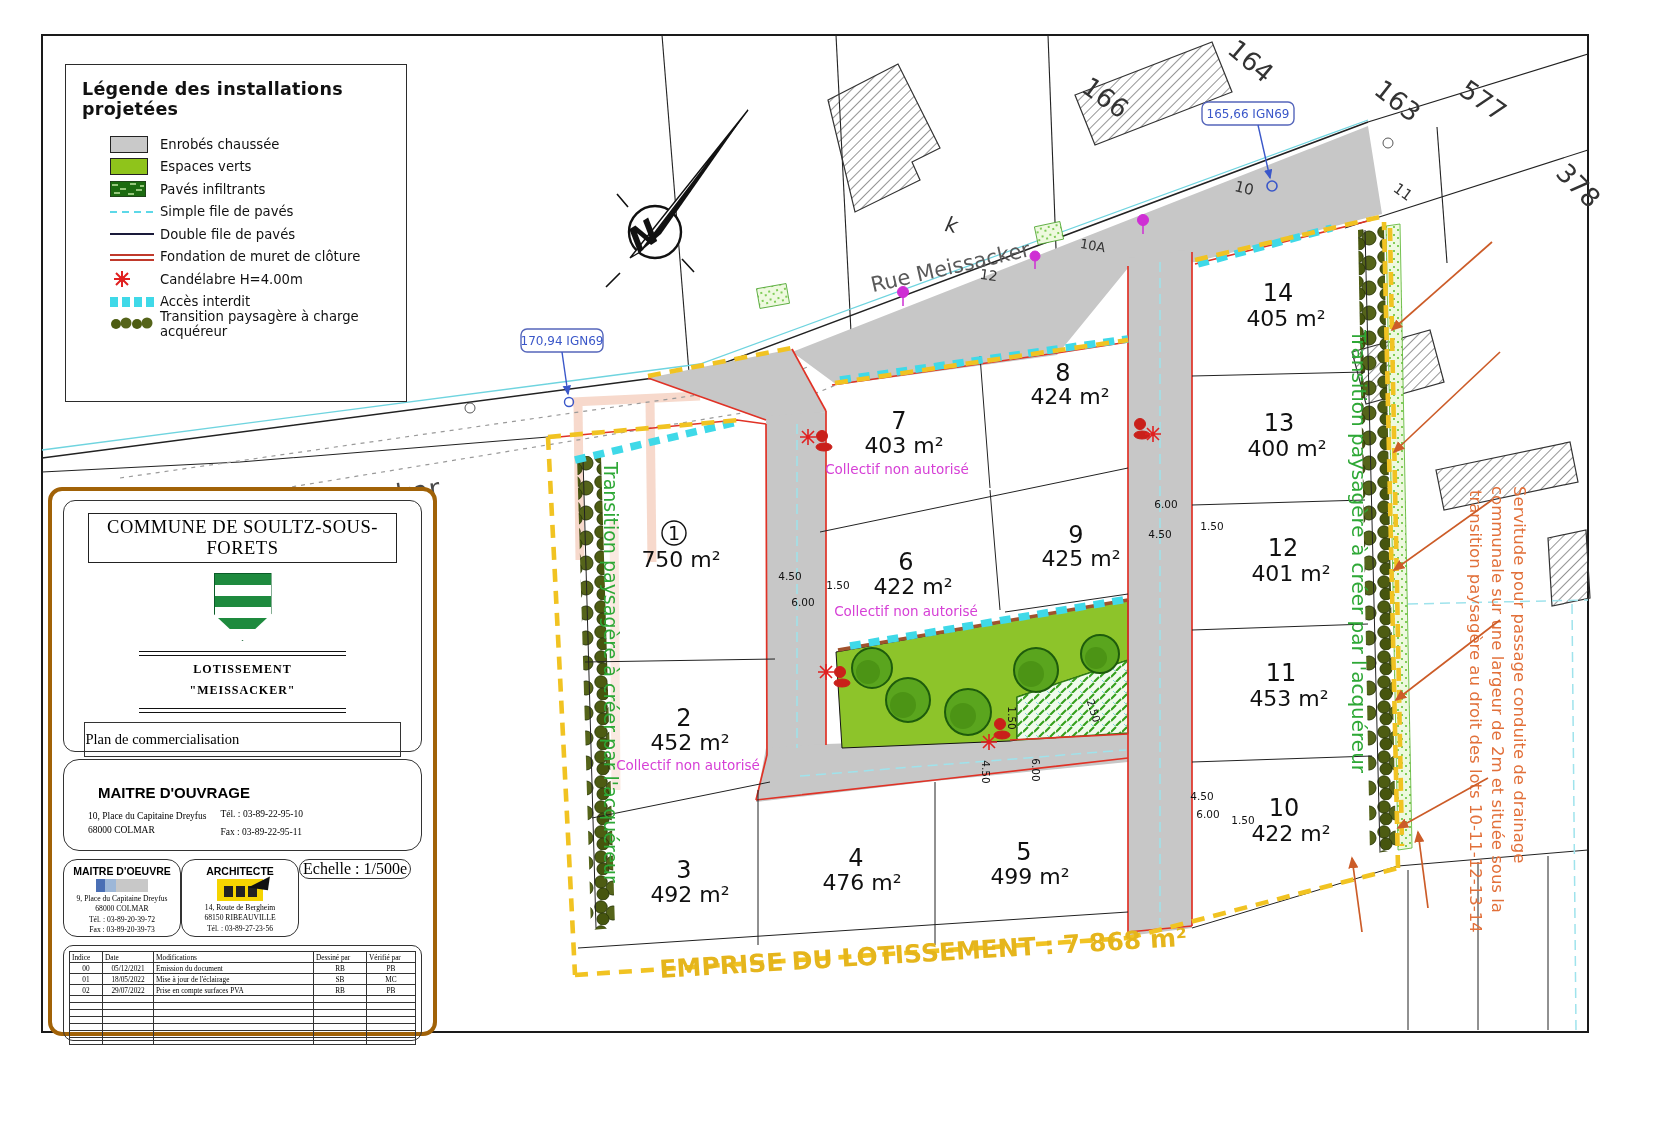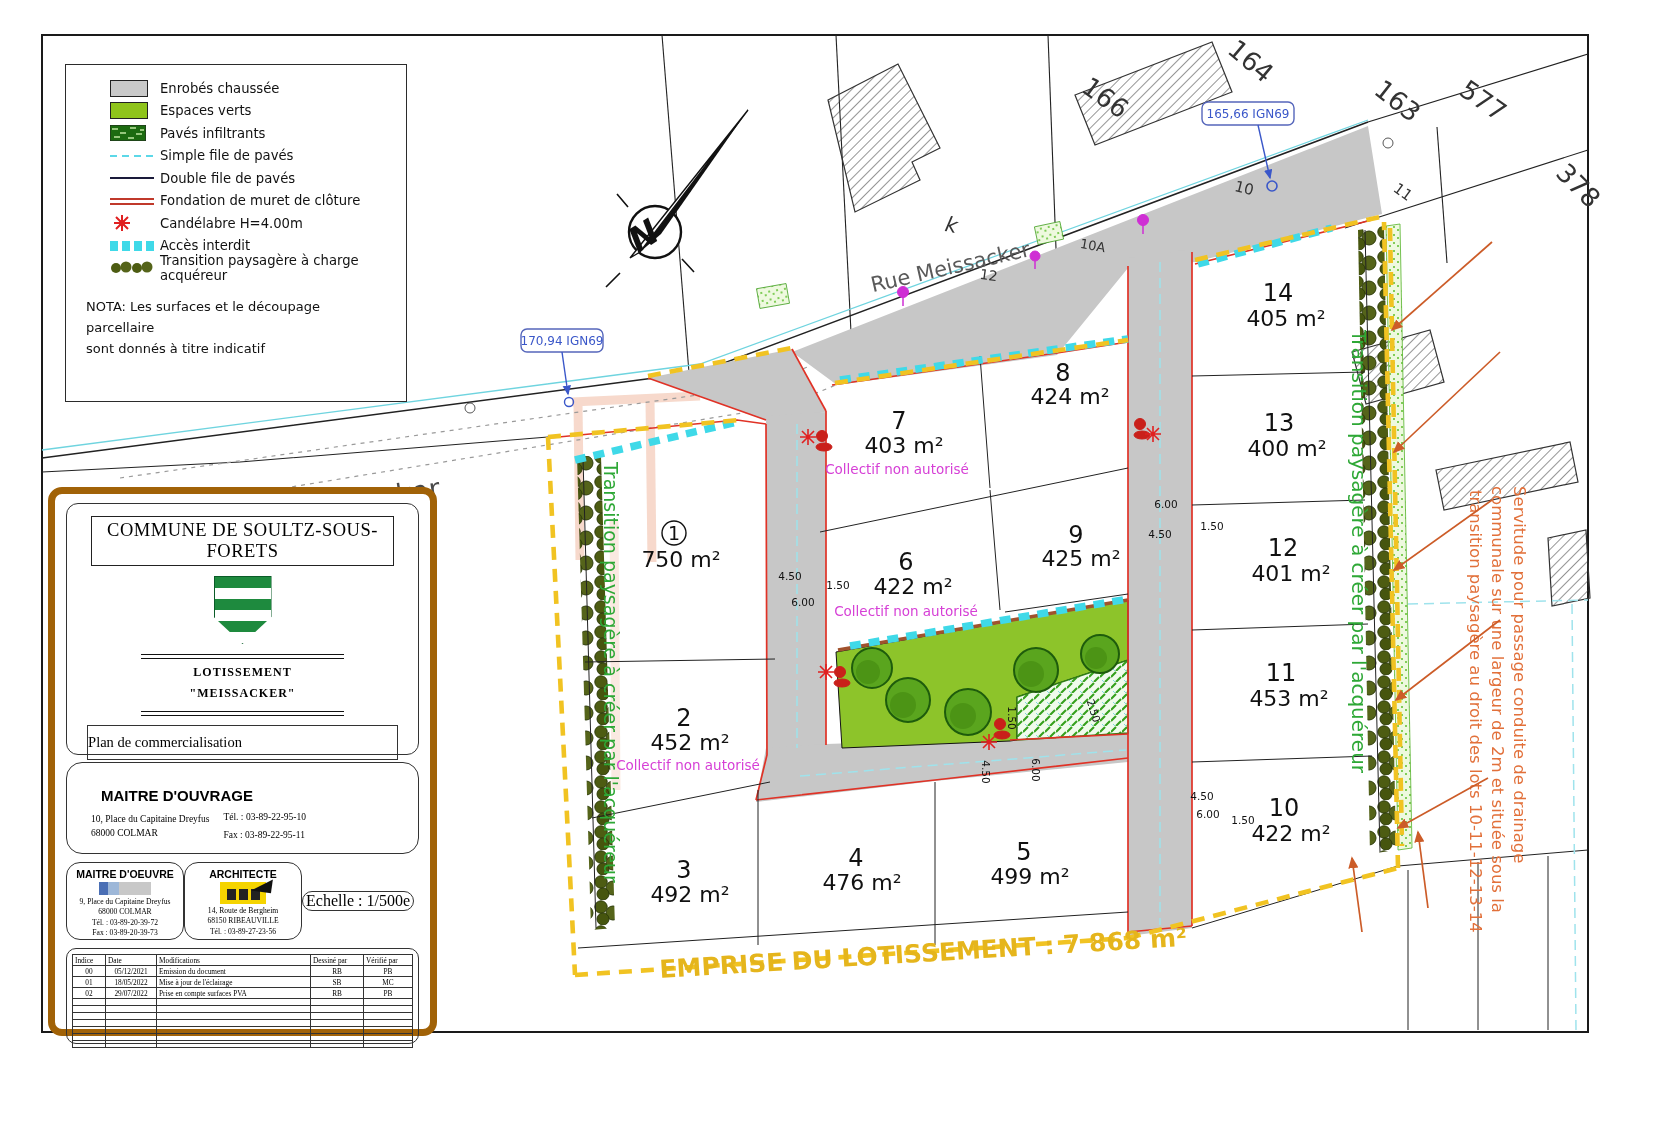--- a/index.html
+++ b/index.html
@@ -390,6 +390,7 @@
 </svg>
 
 <div id="legend" class="panel">
+  <h1>Légende des installations projetées</h1>
   <div class="lrow">
     <span class="lkey">
           <span class="sw gray"></span>

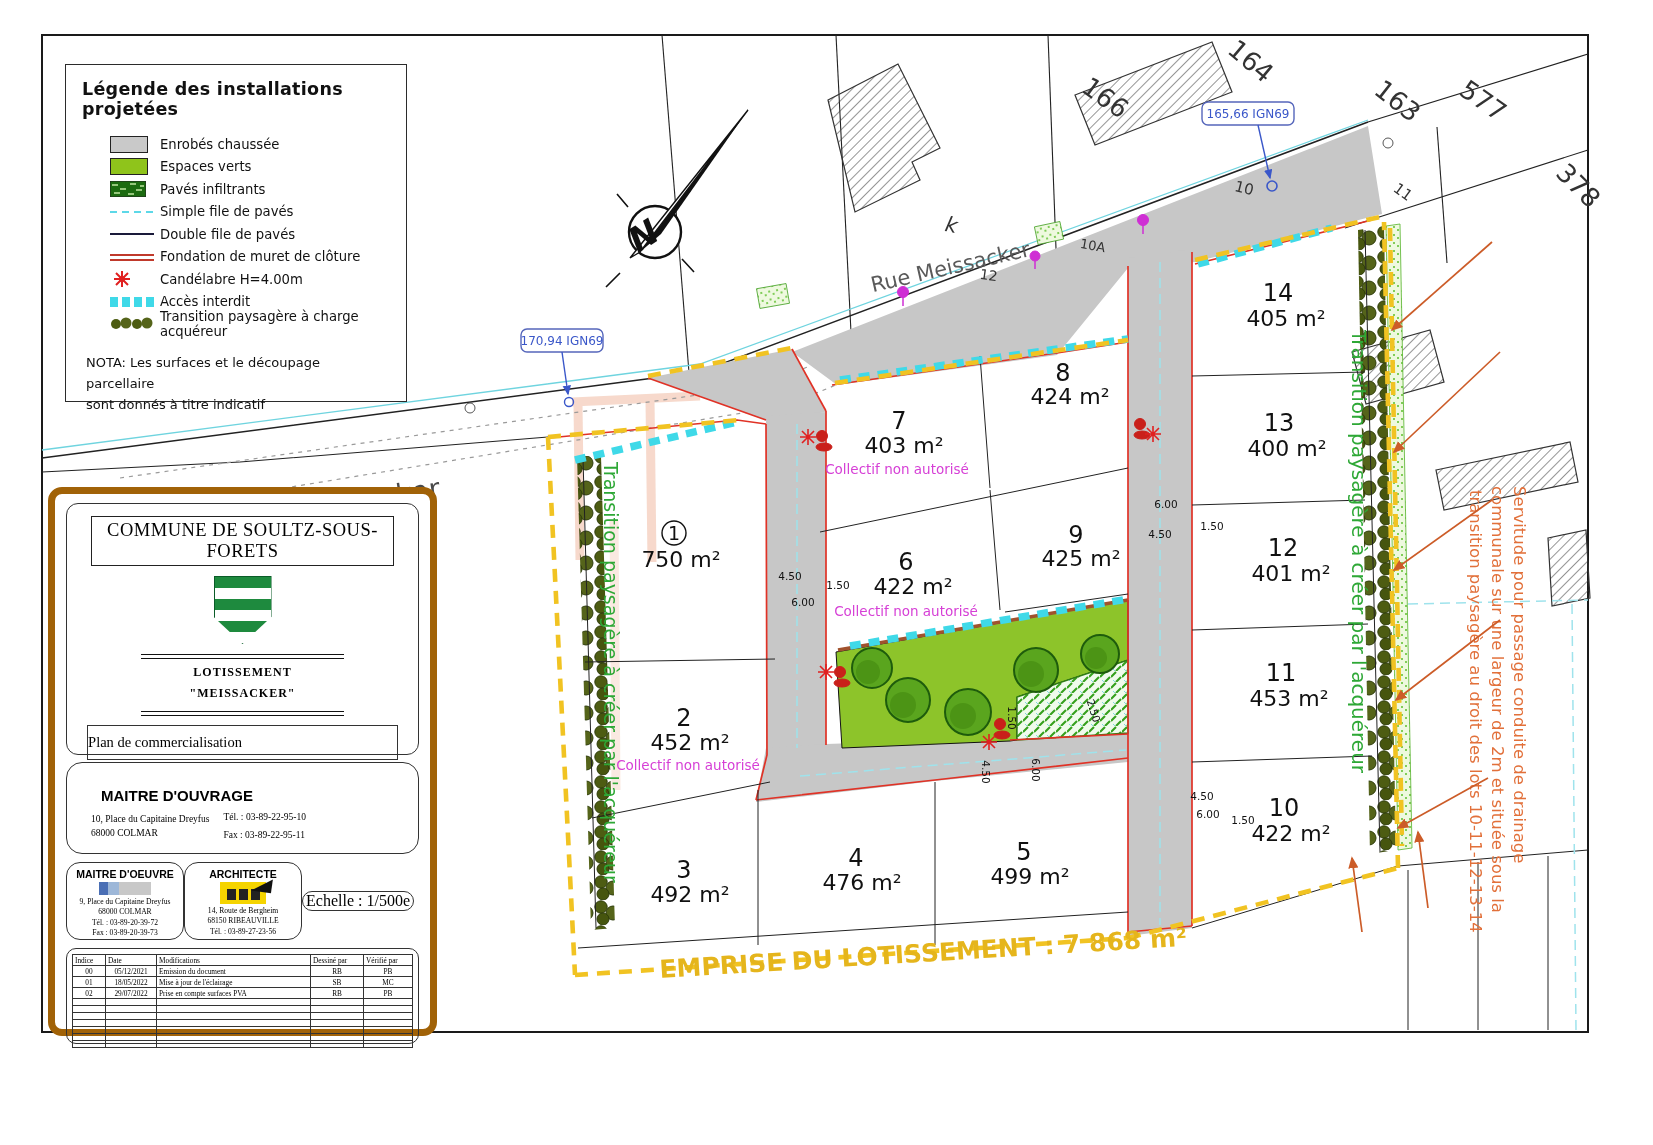--- a/index.html
+++ b/index.html
@@ -465,10 +465,6 @@
     </span>
     <span class="ltxt">Transition paysagère à charge acquéreur</span>
   </div>
-  <div class="nota">
-    <div>NOTA: Les surfaces et le découpage parcellaire</div>
-    <div>sont donnés à titre indicatif</div>
-  </div>
 </div>
 
 <div id="tblock" class="panel">

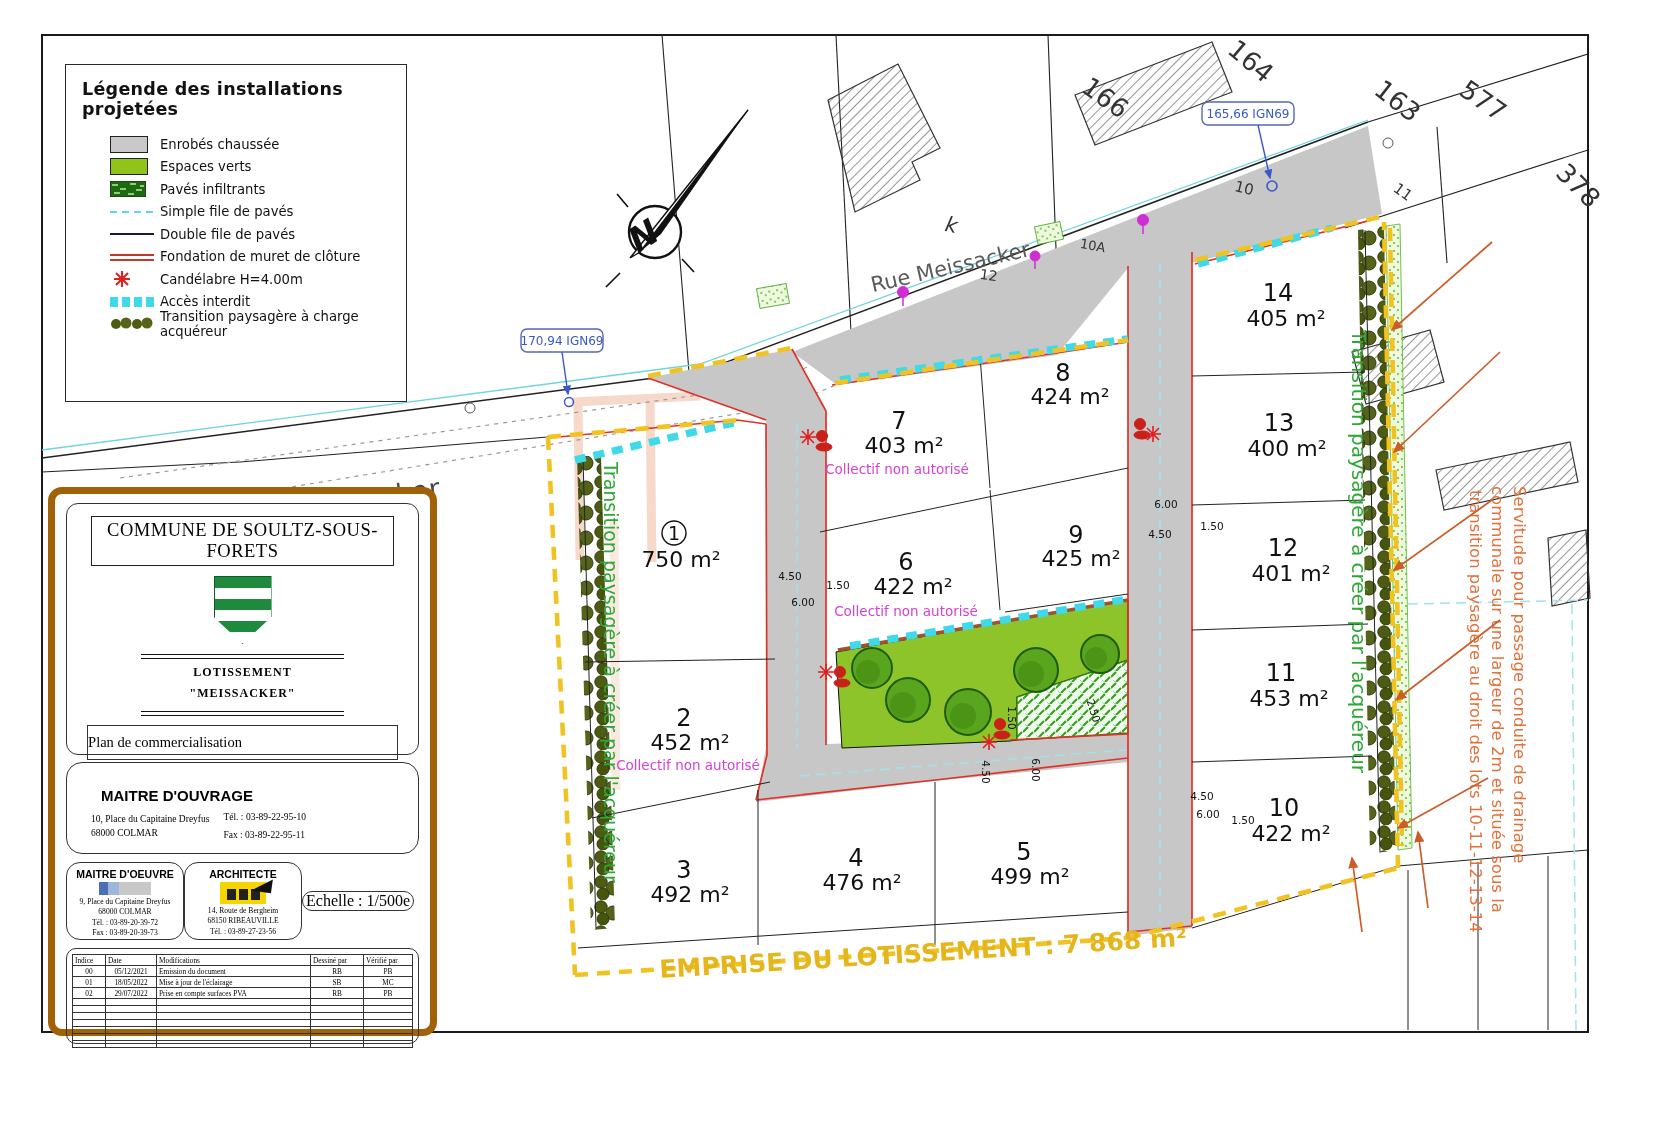--- a/index.html
+++ b/index.html
@@ -18,7 +18,7 @@
   .sw.green{background:#8fc41b;}
   .nota{font-size:13px;color:#111;margin:16px 0 0 6px;line-height:1.65;}
   
-  #tblock{left:48px;top:487px;width:389px;height:549px;border:7px solid #a16207;border-radius:14px;
+  #tblock{left:48px;top:487px;width:389px;height:549px;border:4px solid #a16207;border-radius:14px;
           padding:9px 11px;z-index:5;font-family:"Liberation Serif",serif;}
   .tb-box{border:1.4px solid #333;border-radius:12px;position:relative;box-sizing:border-box;}
   #tb1{height:252px;padding-top:10px;}

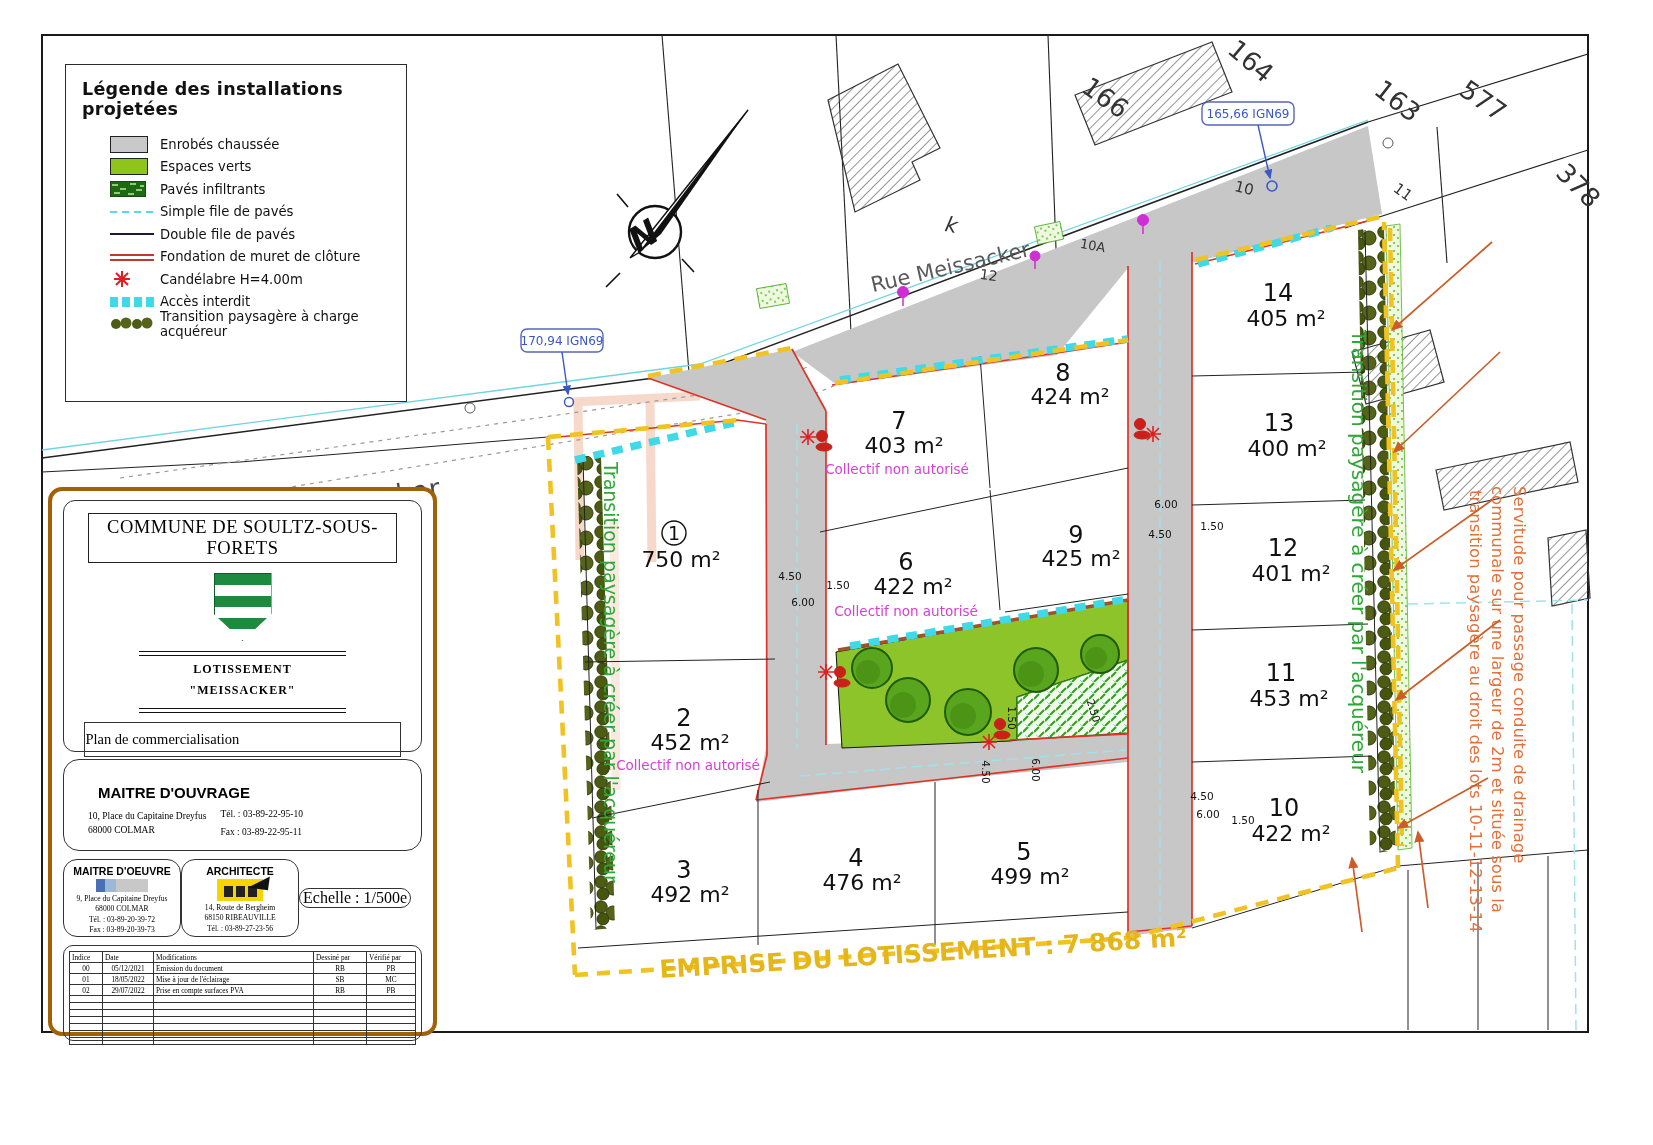--- a/index.html
+++ b/index.html
@@ -40,7 +40,7 @@
   .amlo{font-family:"Liberation Sans",sans-serif;color:#6fae3a;font-size:10.5px;letter-spacing:3px;margin-top:2px;}
   .adr{font-size:9.5px;text-align:left;line-height:1.5;margin-left:14px;}
   .telfax{font-size:9.5px;line-height:1.9;margin-left:14px;}
-  #tbrow{display:flex;margin-top:8px;align-items:center;}
+  #tbrow{display:flex;margin-top:8px;}
   .smbox{border:1.4px solid #333;border-radius:14px;height:78px;box-sizing:border-box;text-align:center;padding-top:5px;}
   .smbox .head{font-family:"Liberation Sans",sans-serif;font-weight:bold;font-size:10.5px;}
   .smadr{font-size:7.6px;line-height:1.35;margin-top:2px;}

